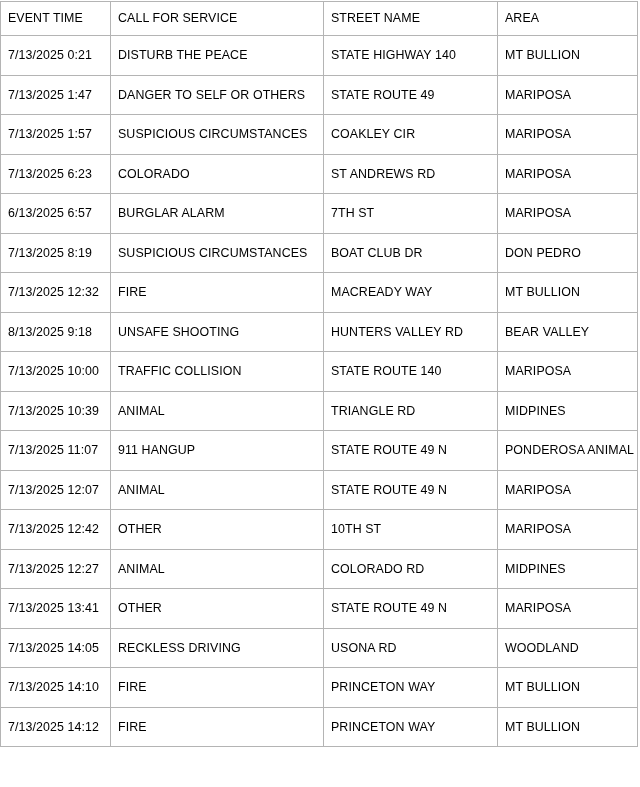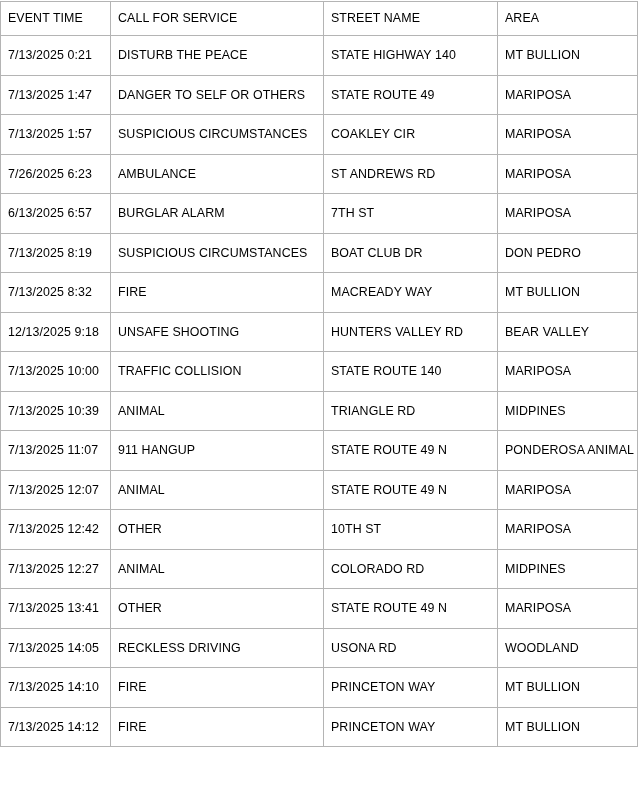--- a/index.html
+++ b/index.html
@@ -95,7 +95,7 @@
         <td>MARIPOSA</td>
       </tr>
       <tr>
-        <td>7/26/2025 6:23</td>
+        <td>7/13/2025 6:23</td>
         <td>AMBULANCE</td>
         <td>ST ANDREWS RD</td>
         <td>MARIPOSA</td>

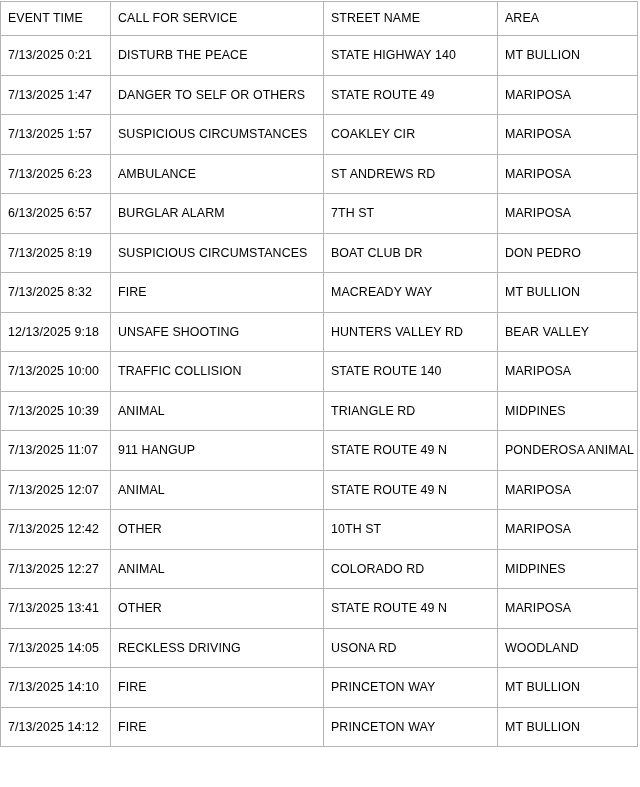--- a/index.html
+++ b/index.html
@@ -96,7 +96,7 @@
       </tr>
       <tr>
         <td>7/13/2025 6:23</td>
-        <td>AMBULANCE</td>
+        <td>COLORADO</td>
         <td>ST ANDREWS RD</td>
         <td>MARIPOSA</td>
       </tr>

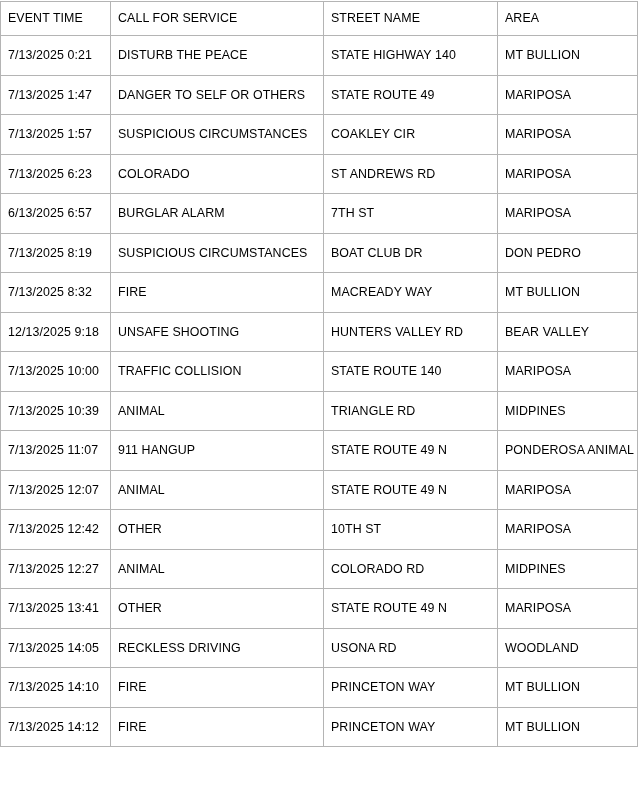--- a/index.html
+++ b/index.html
@@ -113,7 +113,7 @@
         <td>DON PEDRO</td>
       </tr>
       <tr>
-        <td>7/13/2025 8:32</td>
+        <td>7/13/2025 12:32</td>
         <td>FIRE</td>
         <td>MACREADY WAY</td>
         <td>MT BULLION</td>

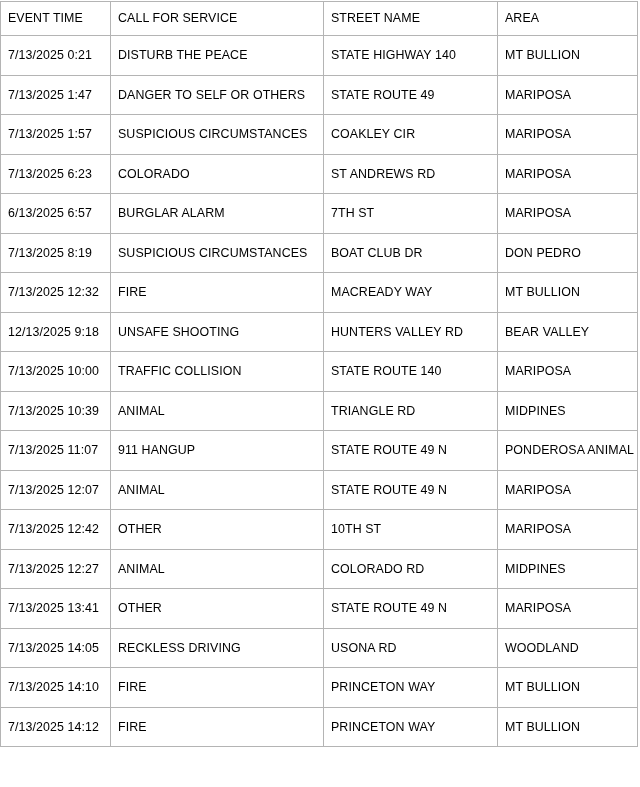--- a/index.html
+++ b/index.html
@@ -119,7 +119,7 @@
         <td>MT BULLION</td>
       </tr>
       <tr>
-        <td>12/13/2025 9:18</td>
+        <td>8/13/2025 9:18</td>
         <td>UNSAFE SHOOTING</td>
         <td>HUNTERS VALLEY RD</td>
         <td>BEAR VALLEY</td>

